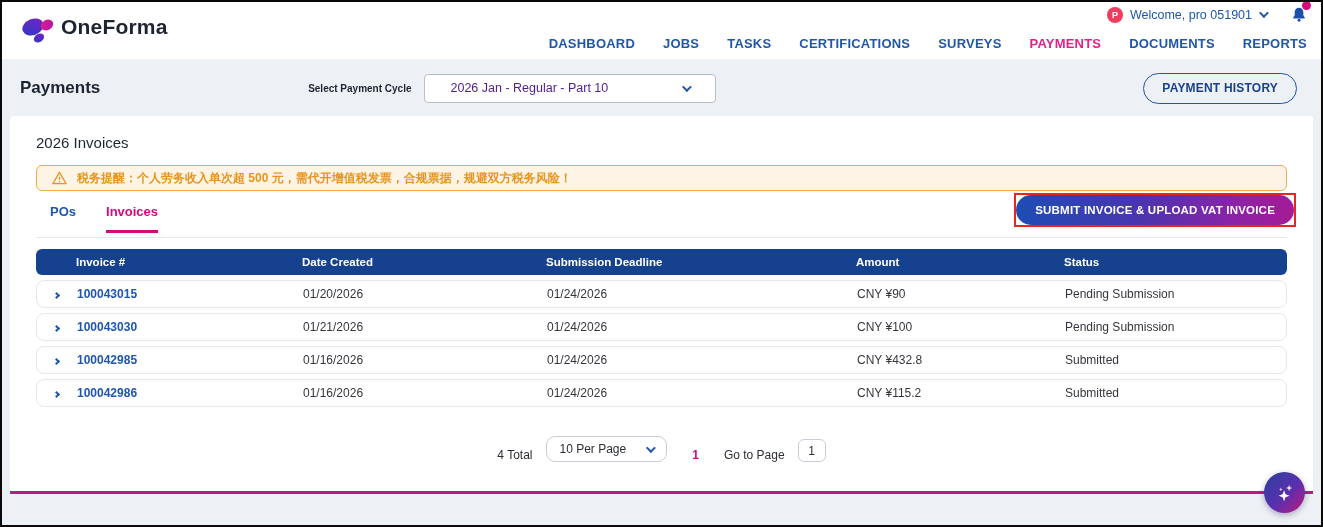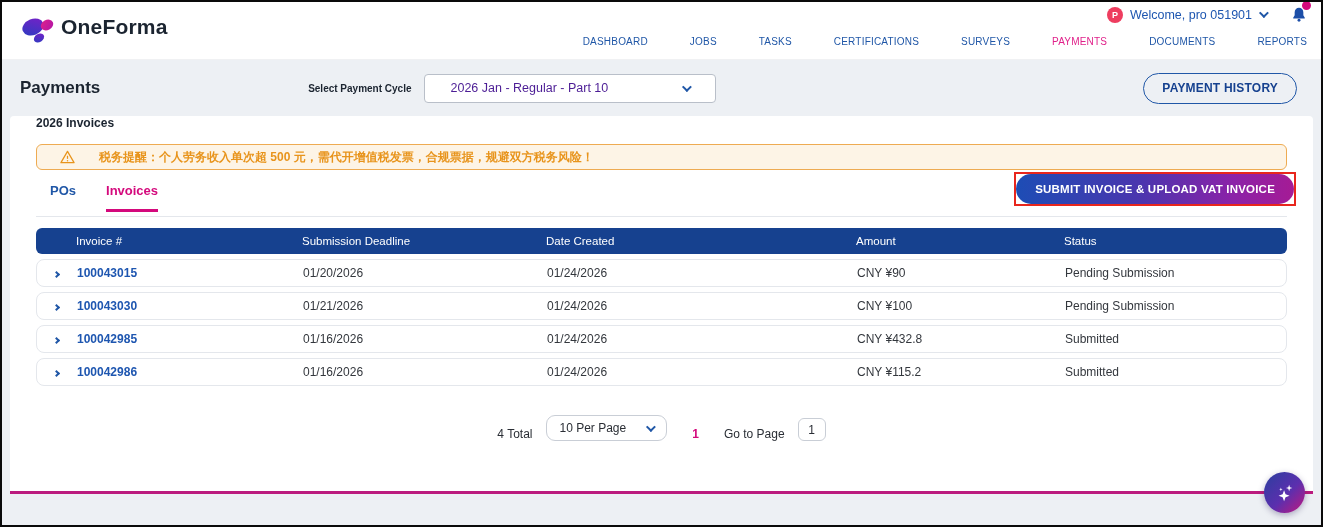--- a/index.html
+++ b/index.html
@@ -32,7 +32,7 @@
   .bell-wrap { position: relative; margin-left: 18px; display: inline-flex; }
   .bell-badge { position: absolute; top: -5px; right: -4px; width: 9px; height: 9px; border-radius: 50%; background: #d4097c; }
   .main-nav { display: flex; gap: 28px; margin-top: 13px; }
-  .nav-item { font-size: 10px; font-weight: 400; color: #2057a7; letter-spacing: .2px; cursor: pointer; margin-left: 14px; }
+  .nav-item { font-size: 13px; font-weight: 700; color: #2057a7; letter-spacing: .2px; cursor: pointer; }
   .nav-item.active { color: #e0218a; }
   
   .toolbar {

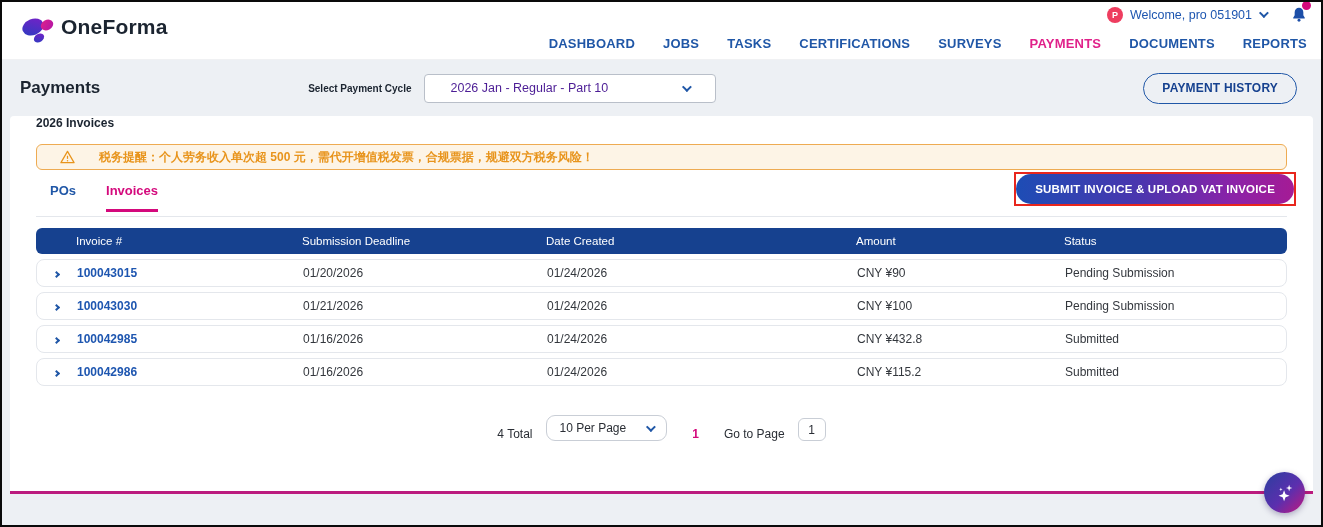--- a/index.html
+++ b/index.html
@@ -57,7 +57,7 @@
     margin: 0 8px; background: #ffffff; height: 378px; position: relative;
     border-radius: 4px 4px 0 0; border-bottom: 3px solid #bb1b7e; padding: 0 26px;
   }
-  .section-title { font-size: 12px; font-weight: 700; color: #1b2430; }
+  .section-title { font-size: 15px; font-weight: 400; color: #1b2430; padding-top: 18px; }
   .warning-banner {
     margin-top: 14px; height: 26px; background: #fdf4e6; border: 1px solid #eeab52; border-radius: 6px;
     display: flex; align-items: center; gap: 24px; padding: 0 23px;

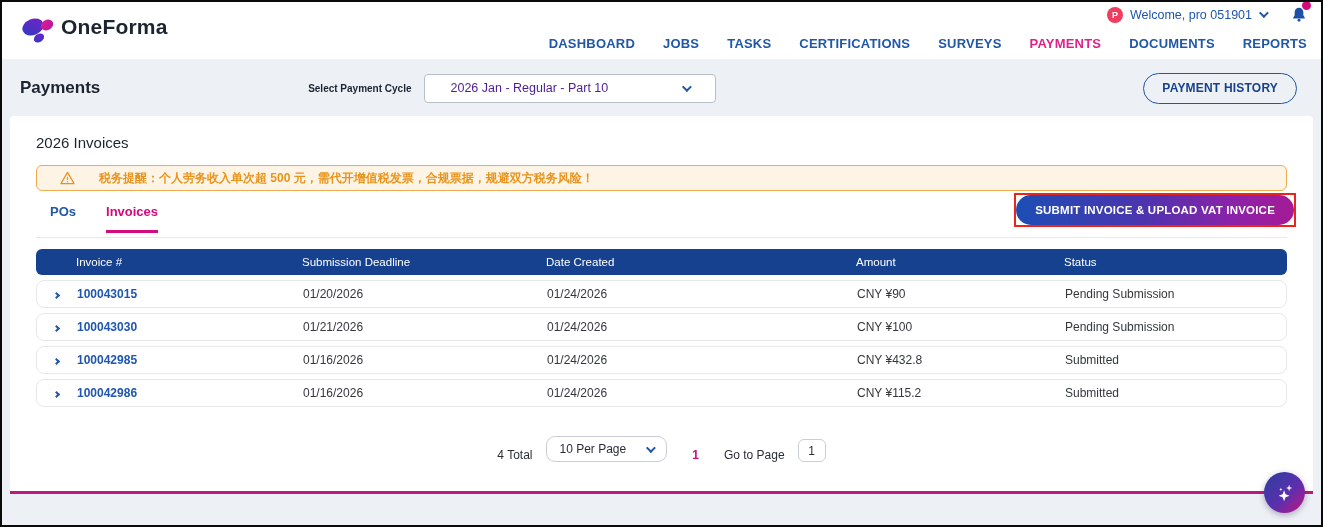--- a/index.html
+++ b/index.html
@@ -60,7 +60,7 @@
   .section-title { font-size: 15px; font-weight: 400; color: #1b2430; padding-top: 18px; }
   .warning-banner {
     margin-top: 14px; height: 26px; background: #fdf4e6; border: 1px solid #eeab52; border-radius: 6px;
-    display: flex; align-items: center; gap: 24px; padding: 0 23px;
+    display: flex; align-items: center; gap: 10px; padding: 0 15px;
     color: #e8941c; font-size: 12px; font-weight: 700;
   }
   

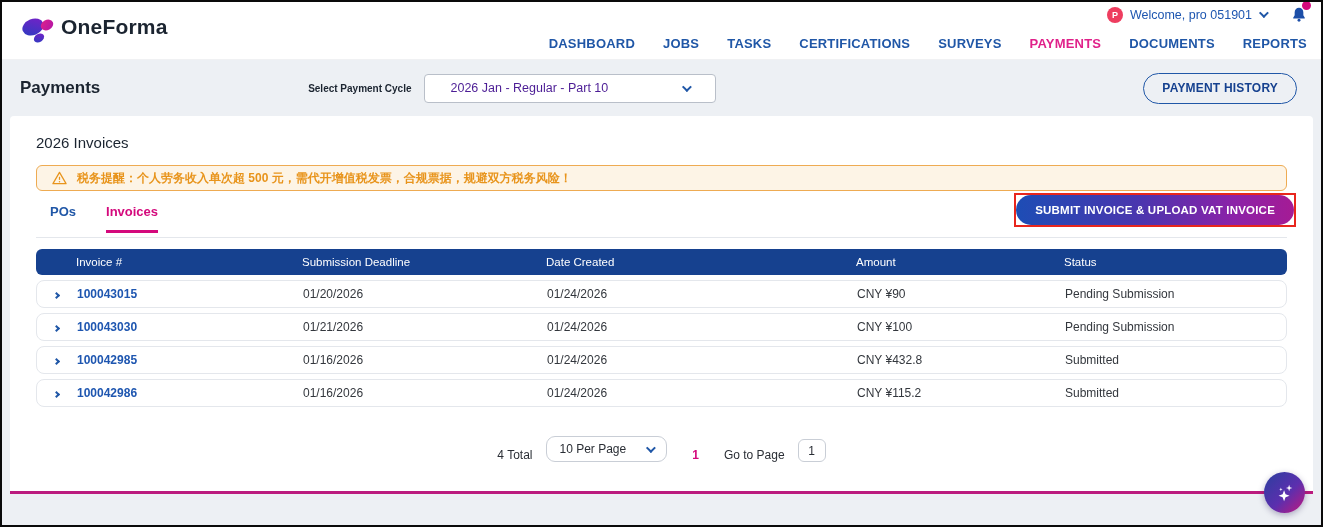--- a/index.html
+++ b/index.html
@@ -82,7 +82,7 @@
   .grid-cols { display: grid; grid-template-columns: 40px 226px 244px 310px 208px 1fr; align-items: center; }
   .table-head {
     margin-top: 11px; height: 26px; background: #16418f; border-radius: 6px;
-    color: #fff; font-size: 11.5px; font-weight: 400;
+    color: #fff; font-size: 11.5px; font-weight: 700;
   }
   .table-row {
     margin-top: 5px; height: 28px; border: 1px solid #e4e7ec; border-radius: 8px;

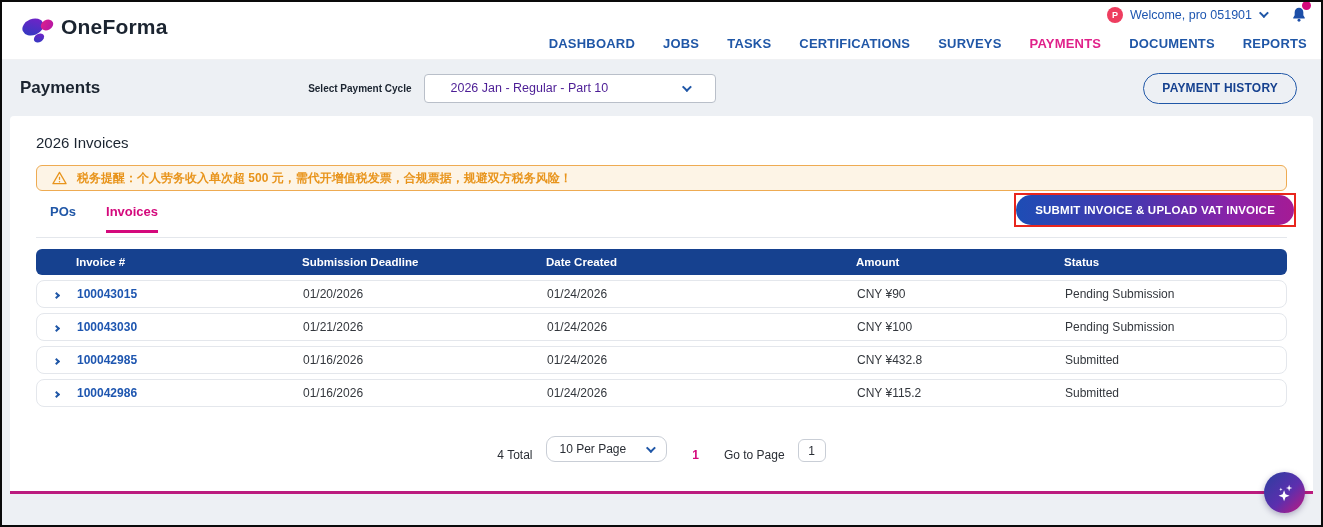--- a/index.html
+++ b/index.html
@@ -195,8 +195,8 @@
   <div class="table-head grid-cols">
     <span></span>
     <span>Invoice #</span>
+    <span>Date Created</span>
     <span>Submission Deadline</span>
-    <span>Date Created</span>
     <span>Amount</span>
     <span>Status</span>
   </div>

